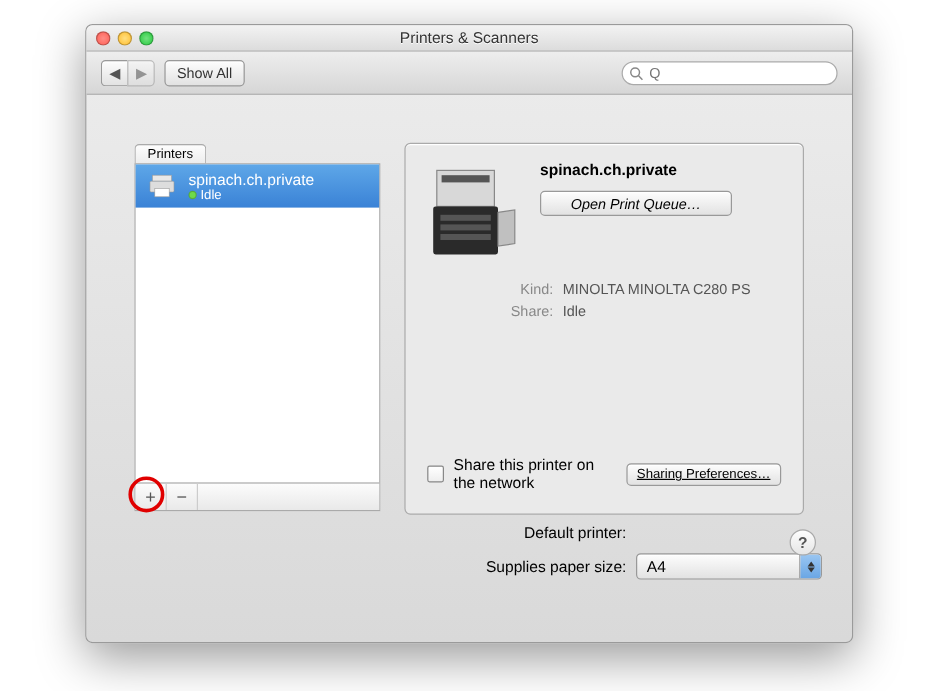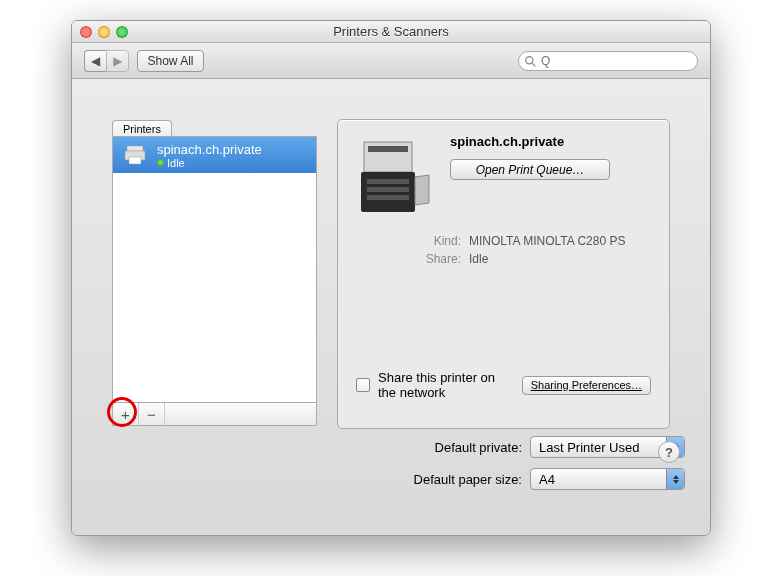--- a/index.html
+++ b/index.html
@@ -155,7 +155,7 @@
   .info-value { color:#555; }
 
   .share-row {
-    position:absolute; bottom:28px; left:18px; right:18px;
+    position:absolute; bottom:18px; left:18px; right:18px;
     display:flex; align-items:center; gap:8px;
   }
   .checkbox {

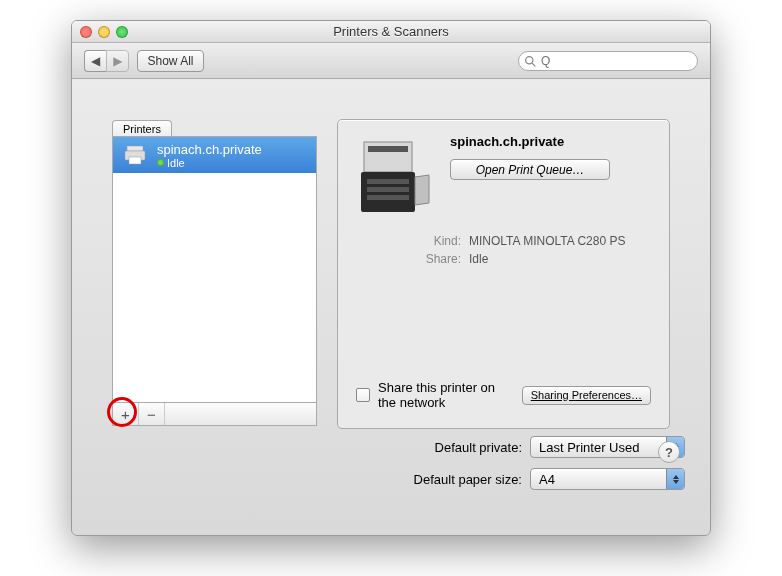--- a/index.html
+++ b/index.html
@@ -308,7 +308,7 @@
 
   <div class="defaults">
     <div class="def-row">
-      <div class="def-label">Default private:</div>
+      <div class="def-label">Default printer:</div>
       <div class="popup" style="max-width:225px">
         <span>Last Printer Used</span>
         <div class="popup-arrows">

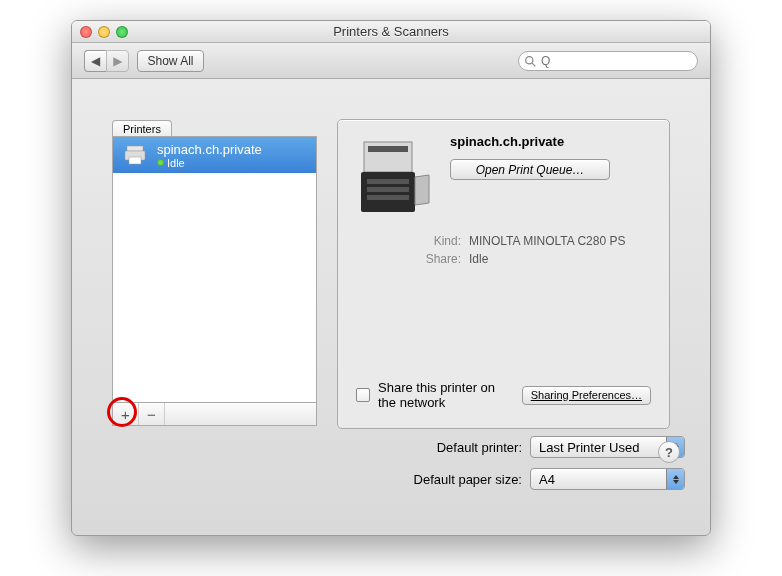--- a/index.html
+++ b/index.html
@@ -309,13 +309,6 @@
   <div class="defaults">
     <div class="def-row">
       <div class="def-label">Default printer:</div>
-      <div class="popup" style="max-width:225px">
-        <span>Last Printer Used</span>
-        <div class="popup-arrows">
-          <div class="pa-tri pa-up"></div>
-            <div class="pa-tri pa-dn"></div>
-        </div>
-      </div>
     </div>
     <div class="def-row">
       <div class="def-label">Default paper size:</div>

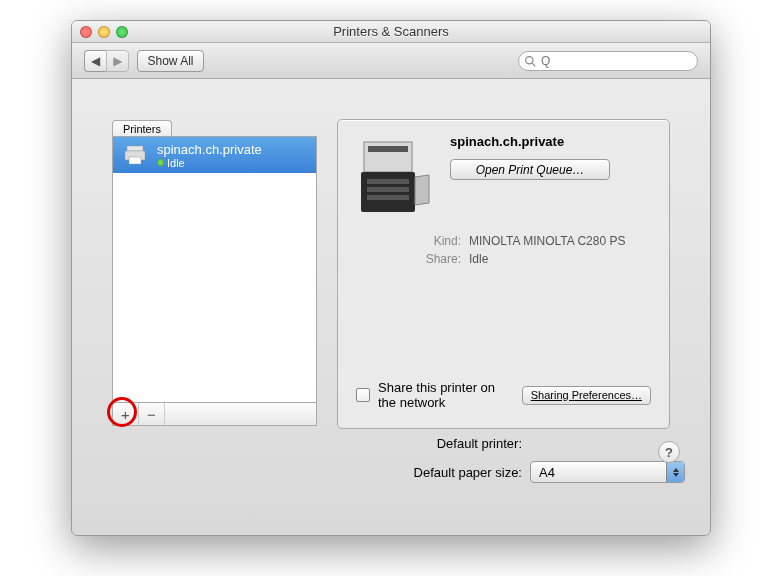--- a/index.html
+++ b/index.html
@@ -311,7 +311,7 @@
       <div class="def-label">Default printer:</div>
     </div>
     <div class="def-row">
-      <div class="def-label">Default paper size:</div>
+      <div class="def-label">Supplies paper size:</div>
       <div class="popup" style="max-width:225px">
         <span>A4</span>
         <div class="popup-arrows">

